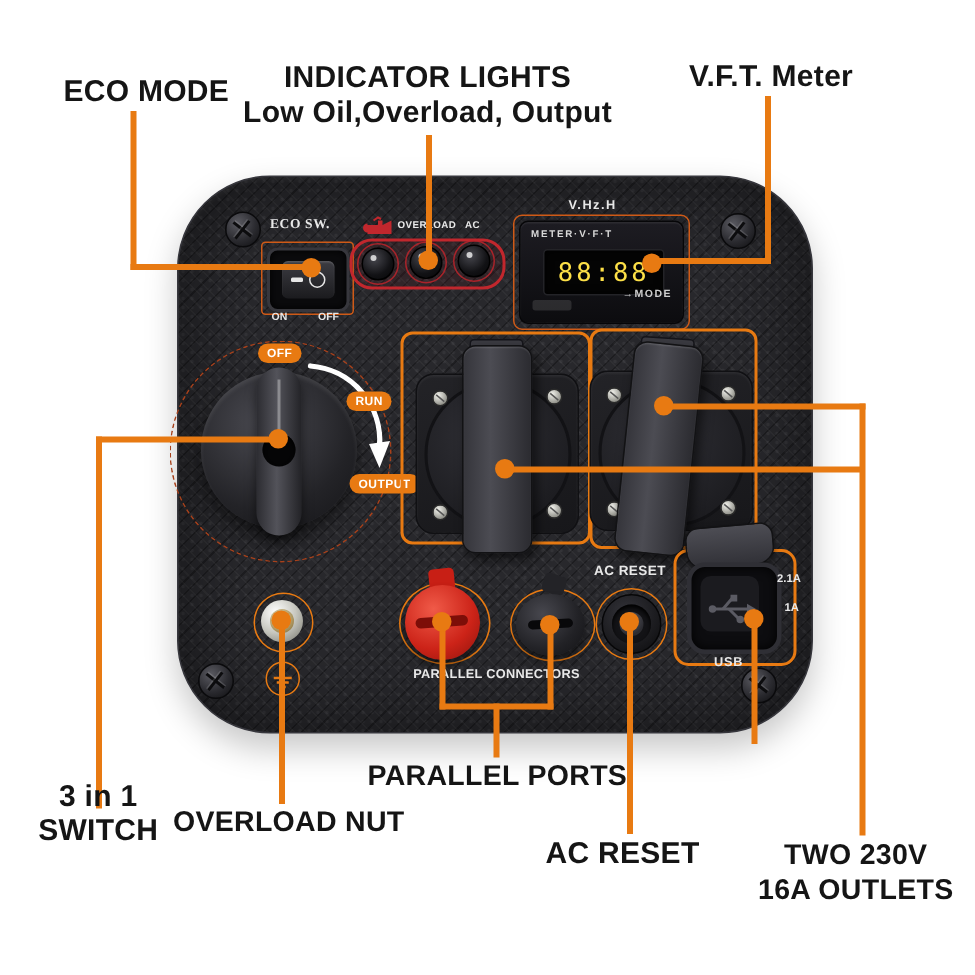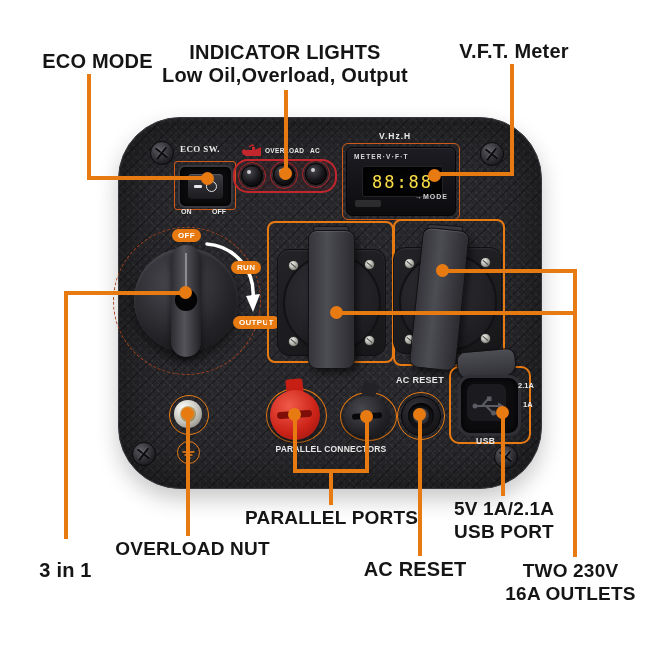--- a/index.html
+++ b/index.html
@@ -304,10 +304,6 @@
   <div class="callout" style="left:115px;top:537px;width:155px;font-size:19px;">OVERLOAD NUT</div>
   <div class="callout" style="left:245px;top:506px;width:160px;font-size:19px;">PARALLEL PORTS</div>
   <div class="callout" style="left:355px;top:558px;width:120px;">AC RESET</div>
-  <div class="callout" style="left:444px;top:497px;width:120px;font-size:19px;">
-    <div>5V 1A/2.1A</div>
-    <div>USB PORT</div>
-  </div>
   <div class="callout" style="left:498px;top:559px;width:145px;font-size:19px;">
     <div>TWO 230V</div>
     <div>16A OUTLETS</div>

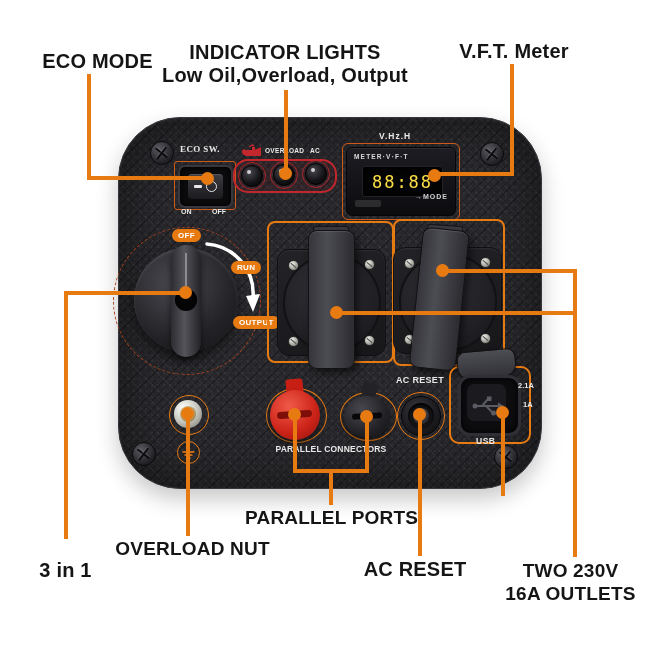--- a/index.html
+++ b/index.html
@@ -298,7 +298,7 @@
   </div>
   <div class="callout" style="left:453px;top:40px;width:122px;">V.F.T. Meter</div>
 
-  <div class="callout" style="left:13px;top:559px;width:105px;">
+  <div class="callout" style="left:13px;top:520px;width:105px;">
     <div>3 in 1</div>
   </div>
   <div class="callout" style="left:115px;top:537px;width:155px;font-size:19px;">OVERLOAD NUT</div>

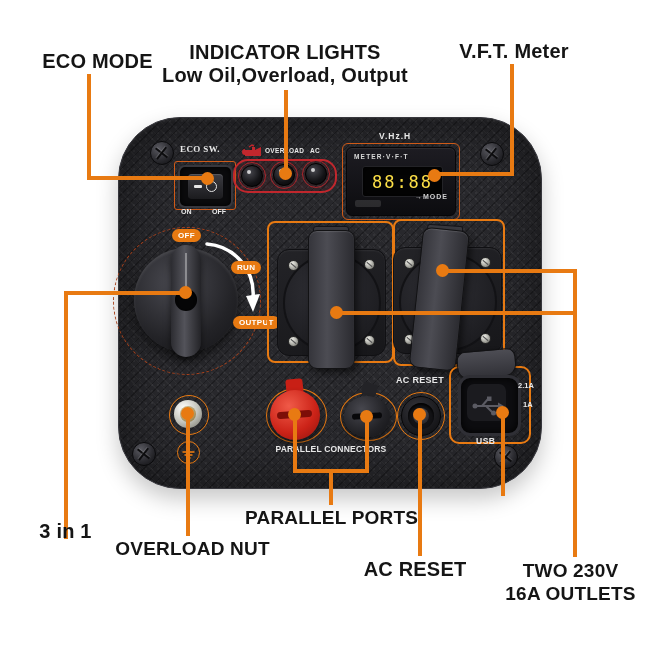--- a/index.html
+++ b/index.html
@@ -300,6 +300,7 @@
 
   <div class="callout" style="left:13px;top:520px;width:105px;">
     <div>3 in 1</div>
+    <div>SWITCH</div>
   </div>
   <div class="callout" style="left:115px;top:537px;width:155px;font-size:19px;">OVERLOAD NUT</div>
   <div class="callout" style="left:245px;top:506px;width:160px;font-size:19px;">PARALLEL PORTS</div>

